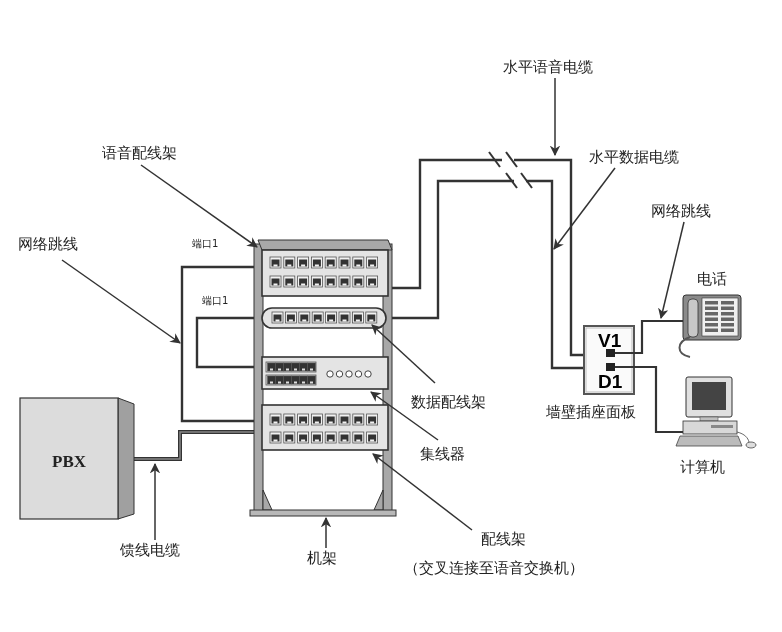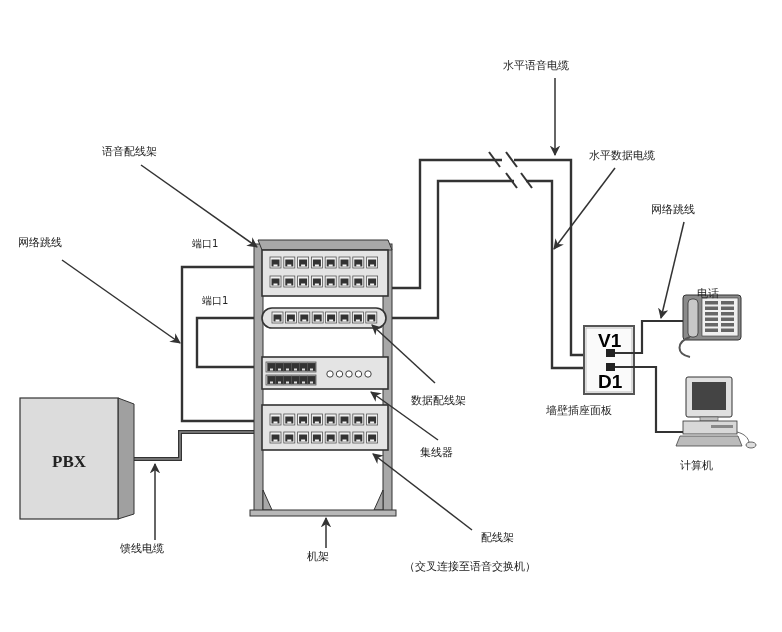--- a/index.html
+++ b/index.html
@@ -5,7 +5,7 @@
   html, body { margin: 0; padding: 0; background: #ffffff; }
   body { width: 782px; height: 632px; overflow: hidden; position: relative; }
   #canvas { position: absolute; left: 0; top: 0; width: 782px; height: 632px; }
-  .lbl { position: absolute; font-family: "DejaVu Sans", sans-serif; font-size: 11px; color: #222; white-space: nowrap; line-height: 1; }
+  .lbl { position: absolute; font-family: "DejaVu Sans", sans-serif; font-size: 15px; color: #222; white-space: nowrap; line-height: 1; }
   .lbl.small { font-size: 10px; }
   .lbl.serif { font-family: "Liberation Serif", serif; font-size: 17px; font-weight: bold; }
   .lbl.sans-b { font-family: "Liberation Sans", sans-serif; font-size: 19px; font-weight: bold; color: #000000; }

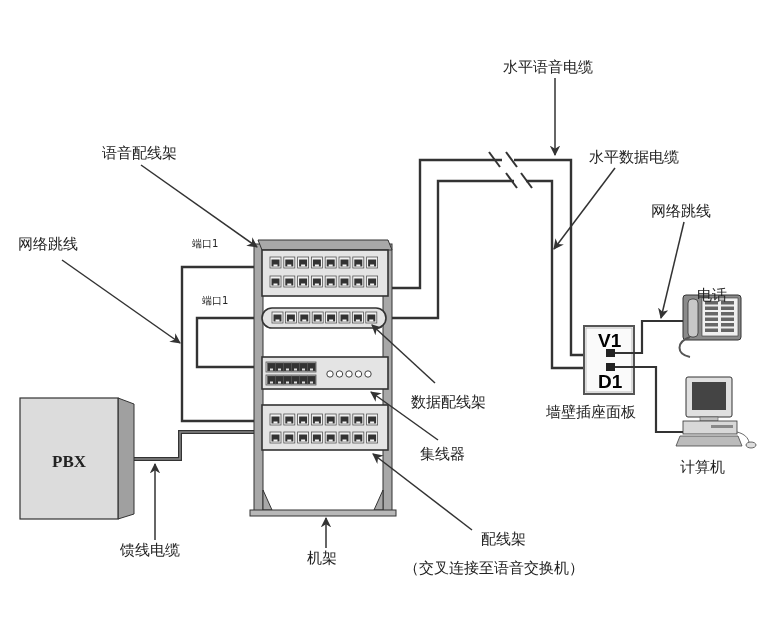--- a/index.html
+++ b/index.html
@@ -219,7 +219,7 @@
 <div class="lbl" style="left:651px;top:204px;">网络跳线</div>
 <div class="lbl small" style="left:192px;top:239px;">端口1</div>
 <div class="lbl small" style="left:202px;top:296px;">端口1</div>
-<div class="lbl" style="left:697px;top:272px;margin-top:16px;">电话</div>
+<div class="lbl" style="left:697px;top:272px;">电话</div>
 <div class="lbl" style="left:411px;top:395px;text-align:center;">数据配线架</div>
 <div class="lbl" style="left:420px;top:447px;">集线器</div>
 <div class="lbl" style="left:546px;top:405px;">墙壁插座面板</div>

